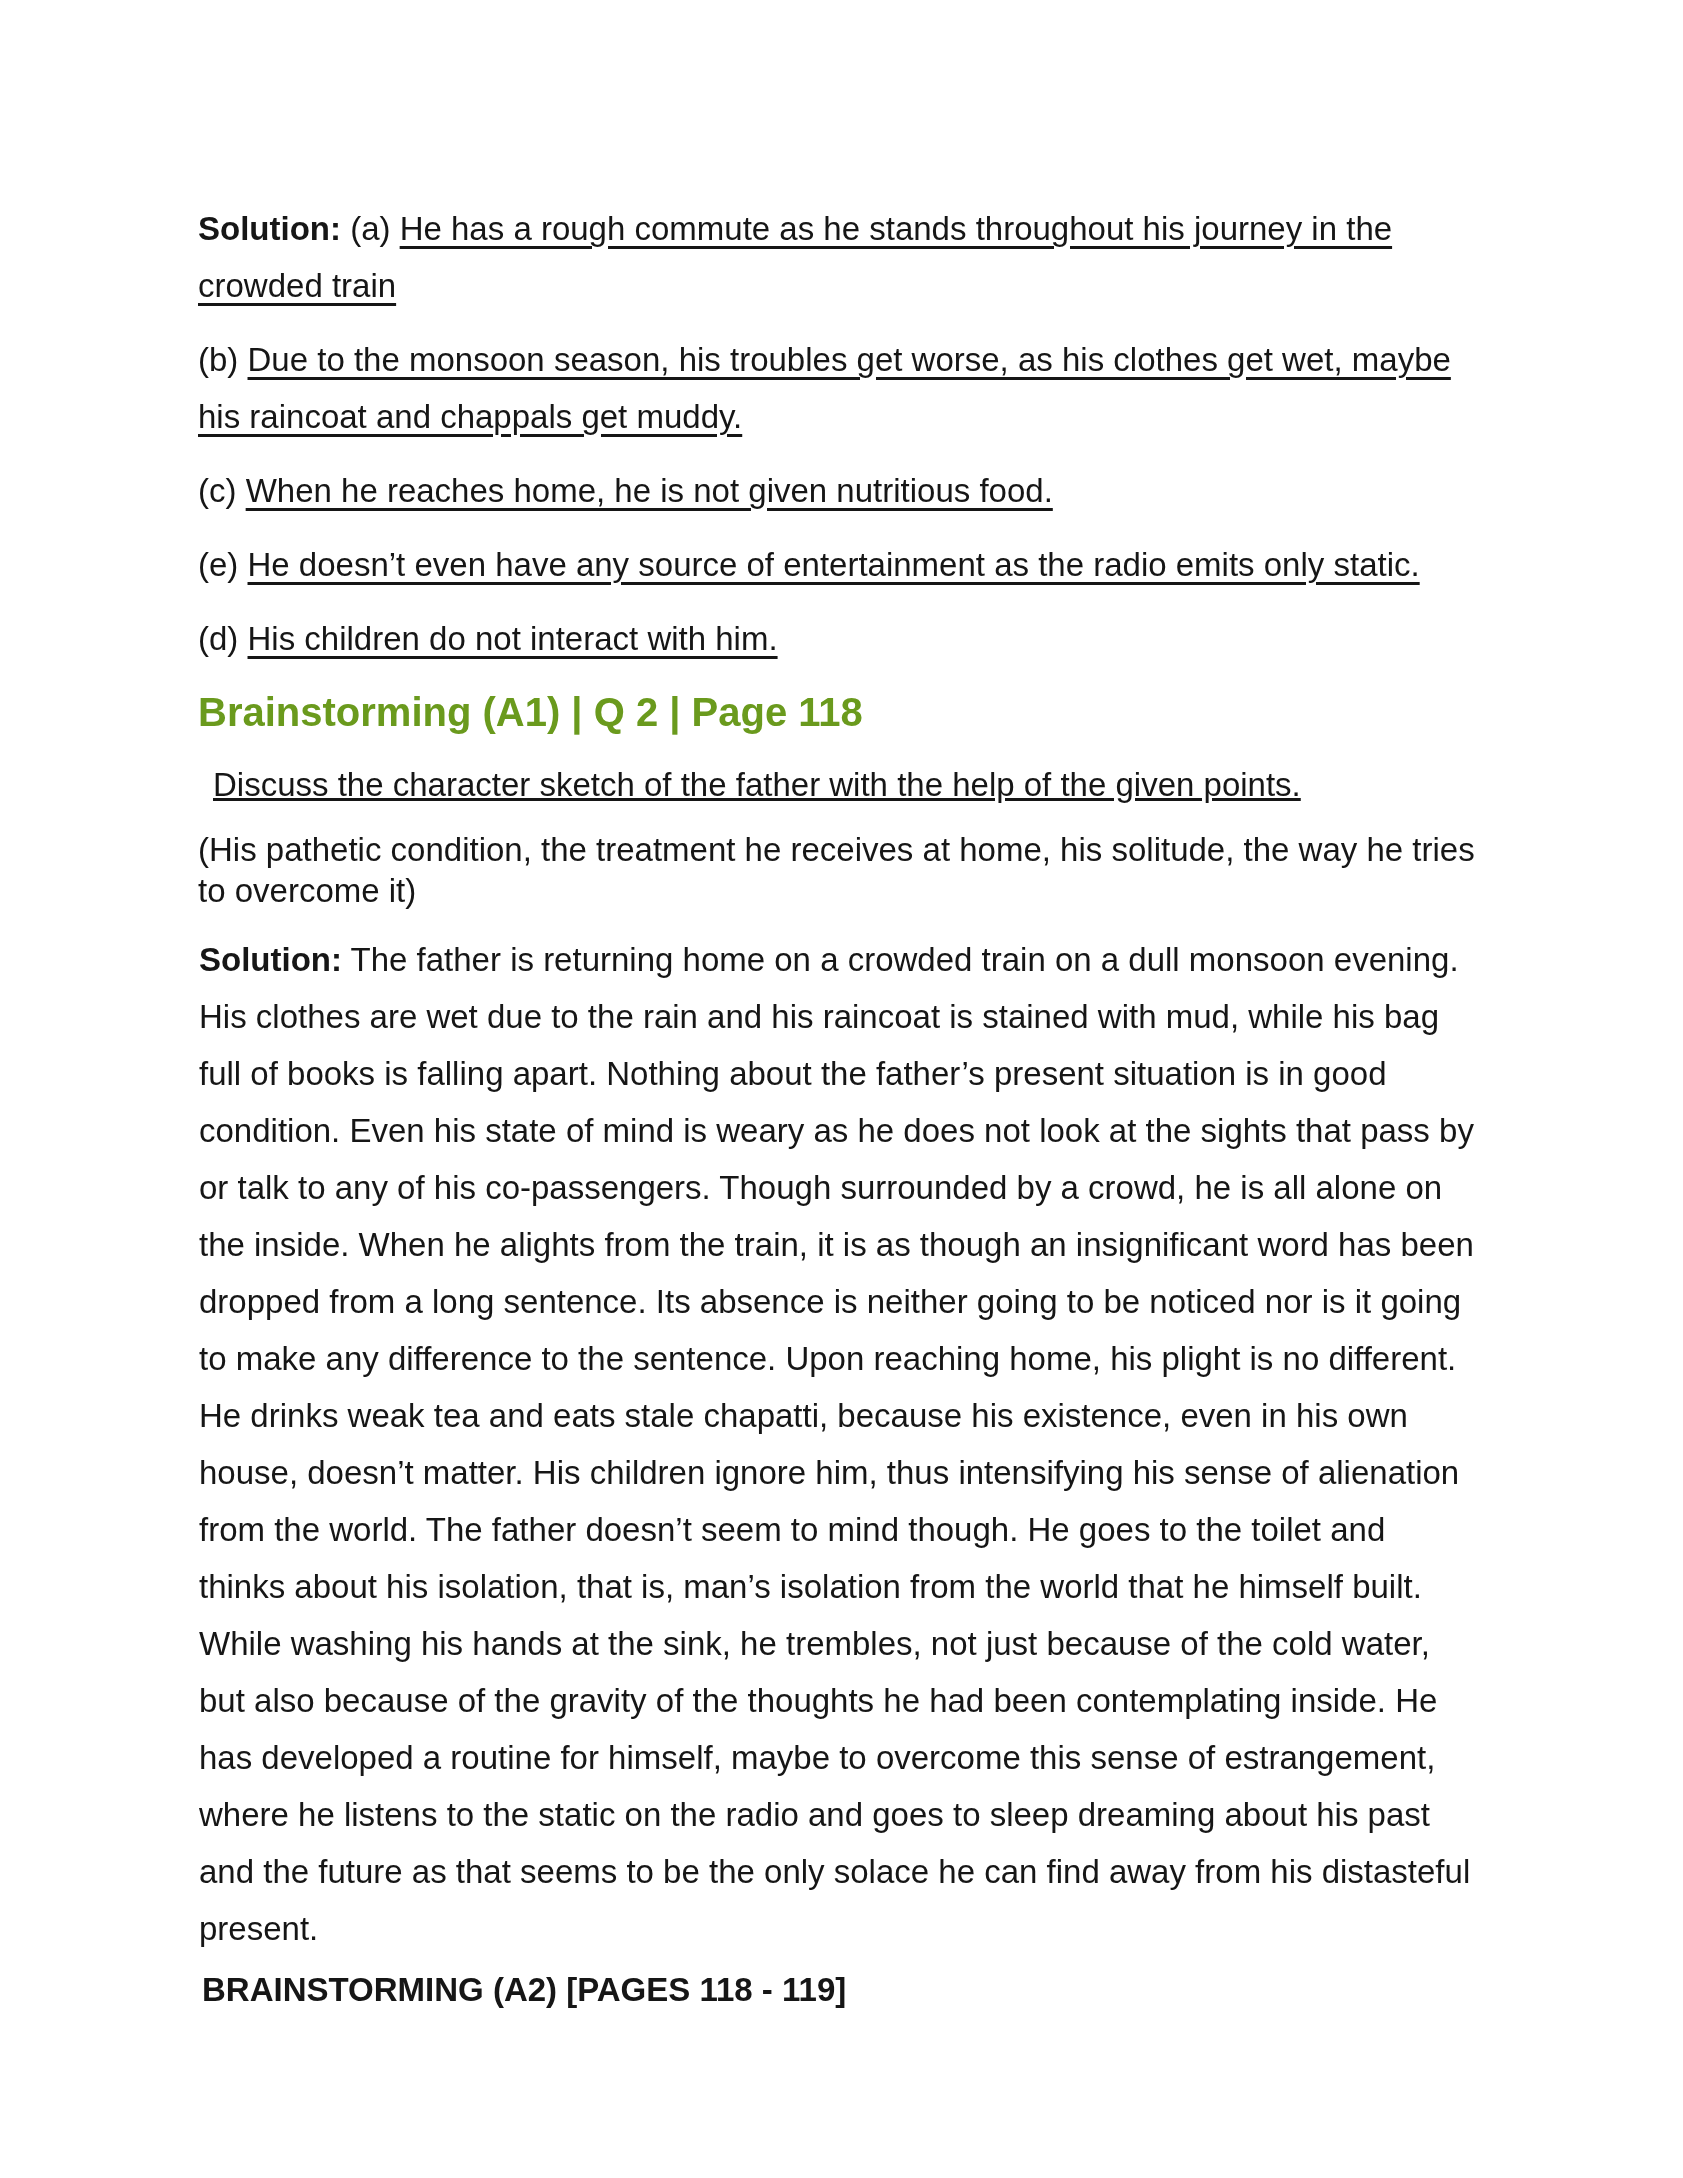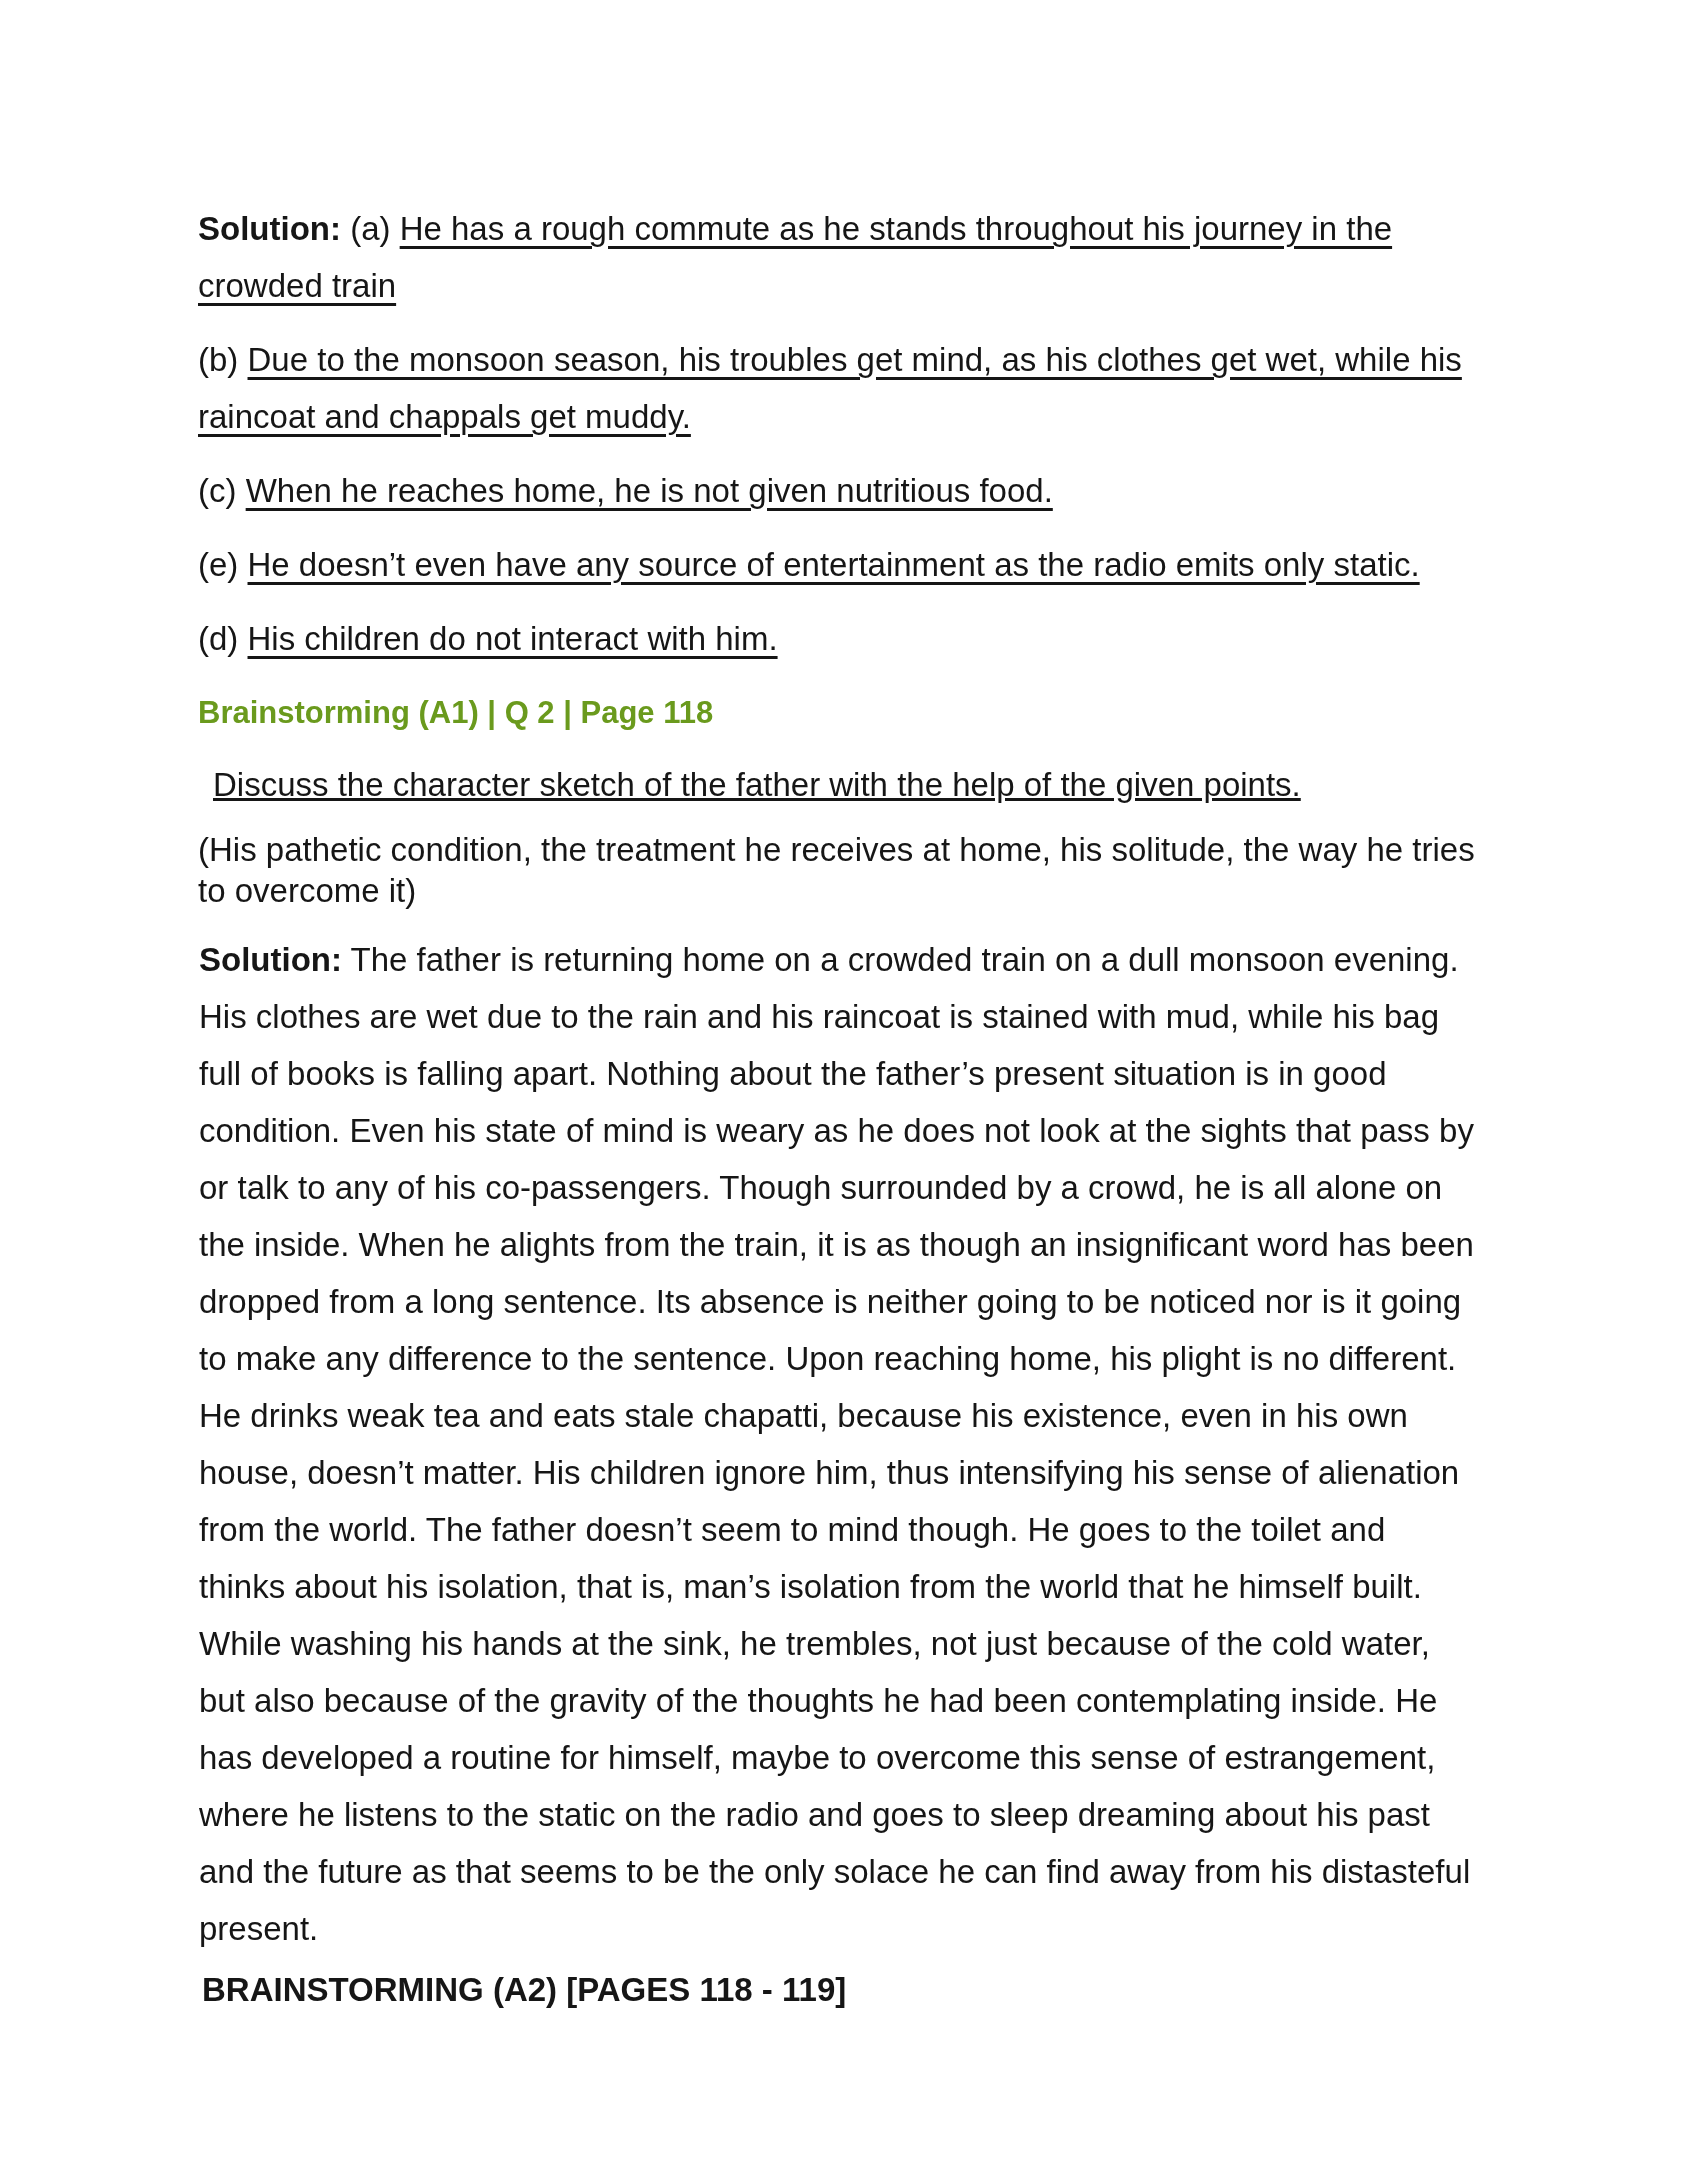--- a/index.html
+++ b/index.html
@@ -76,7 +76,7 @@
 
     <p class="para">
       <span>(b)</span>
-      <span class="u">Due to the monsoon season, his troubles get mind, as his clothes get wet, while his raincoat and chappals get muddy.</span>
+      <span class="u">Due to the monsoon season, his troubles get worse, as his clothes get wet, maybe his raincoat and chappals get muddy.</span>
     </p>
 
     <p class="para">

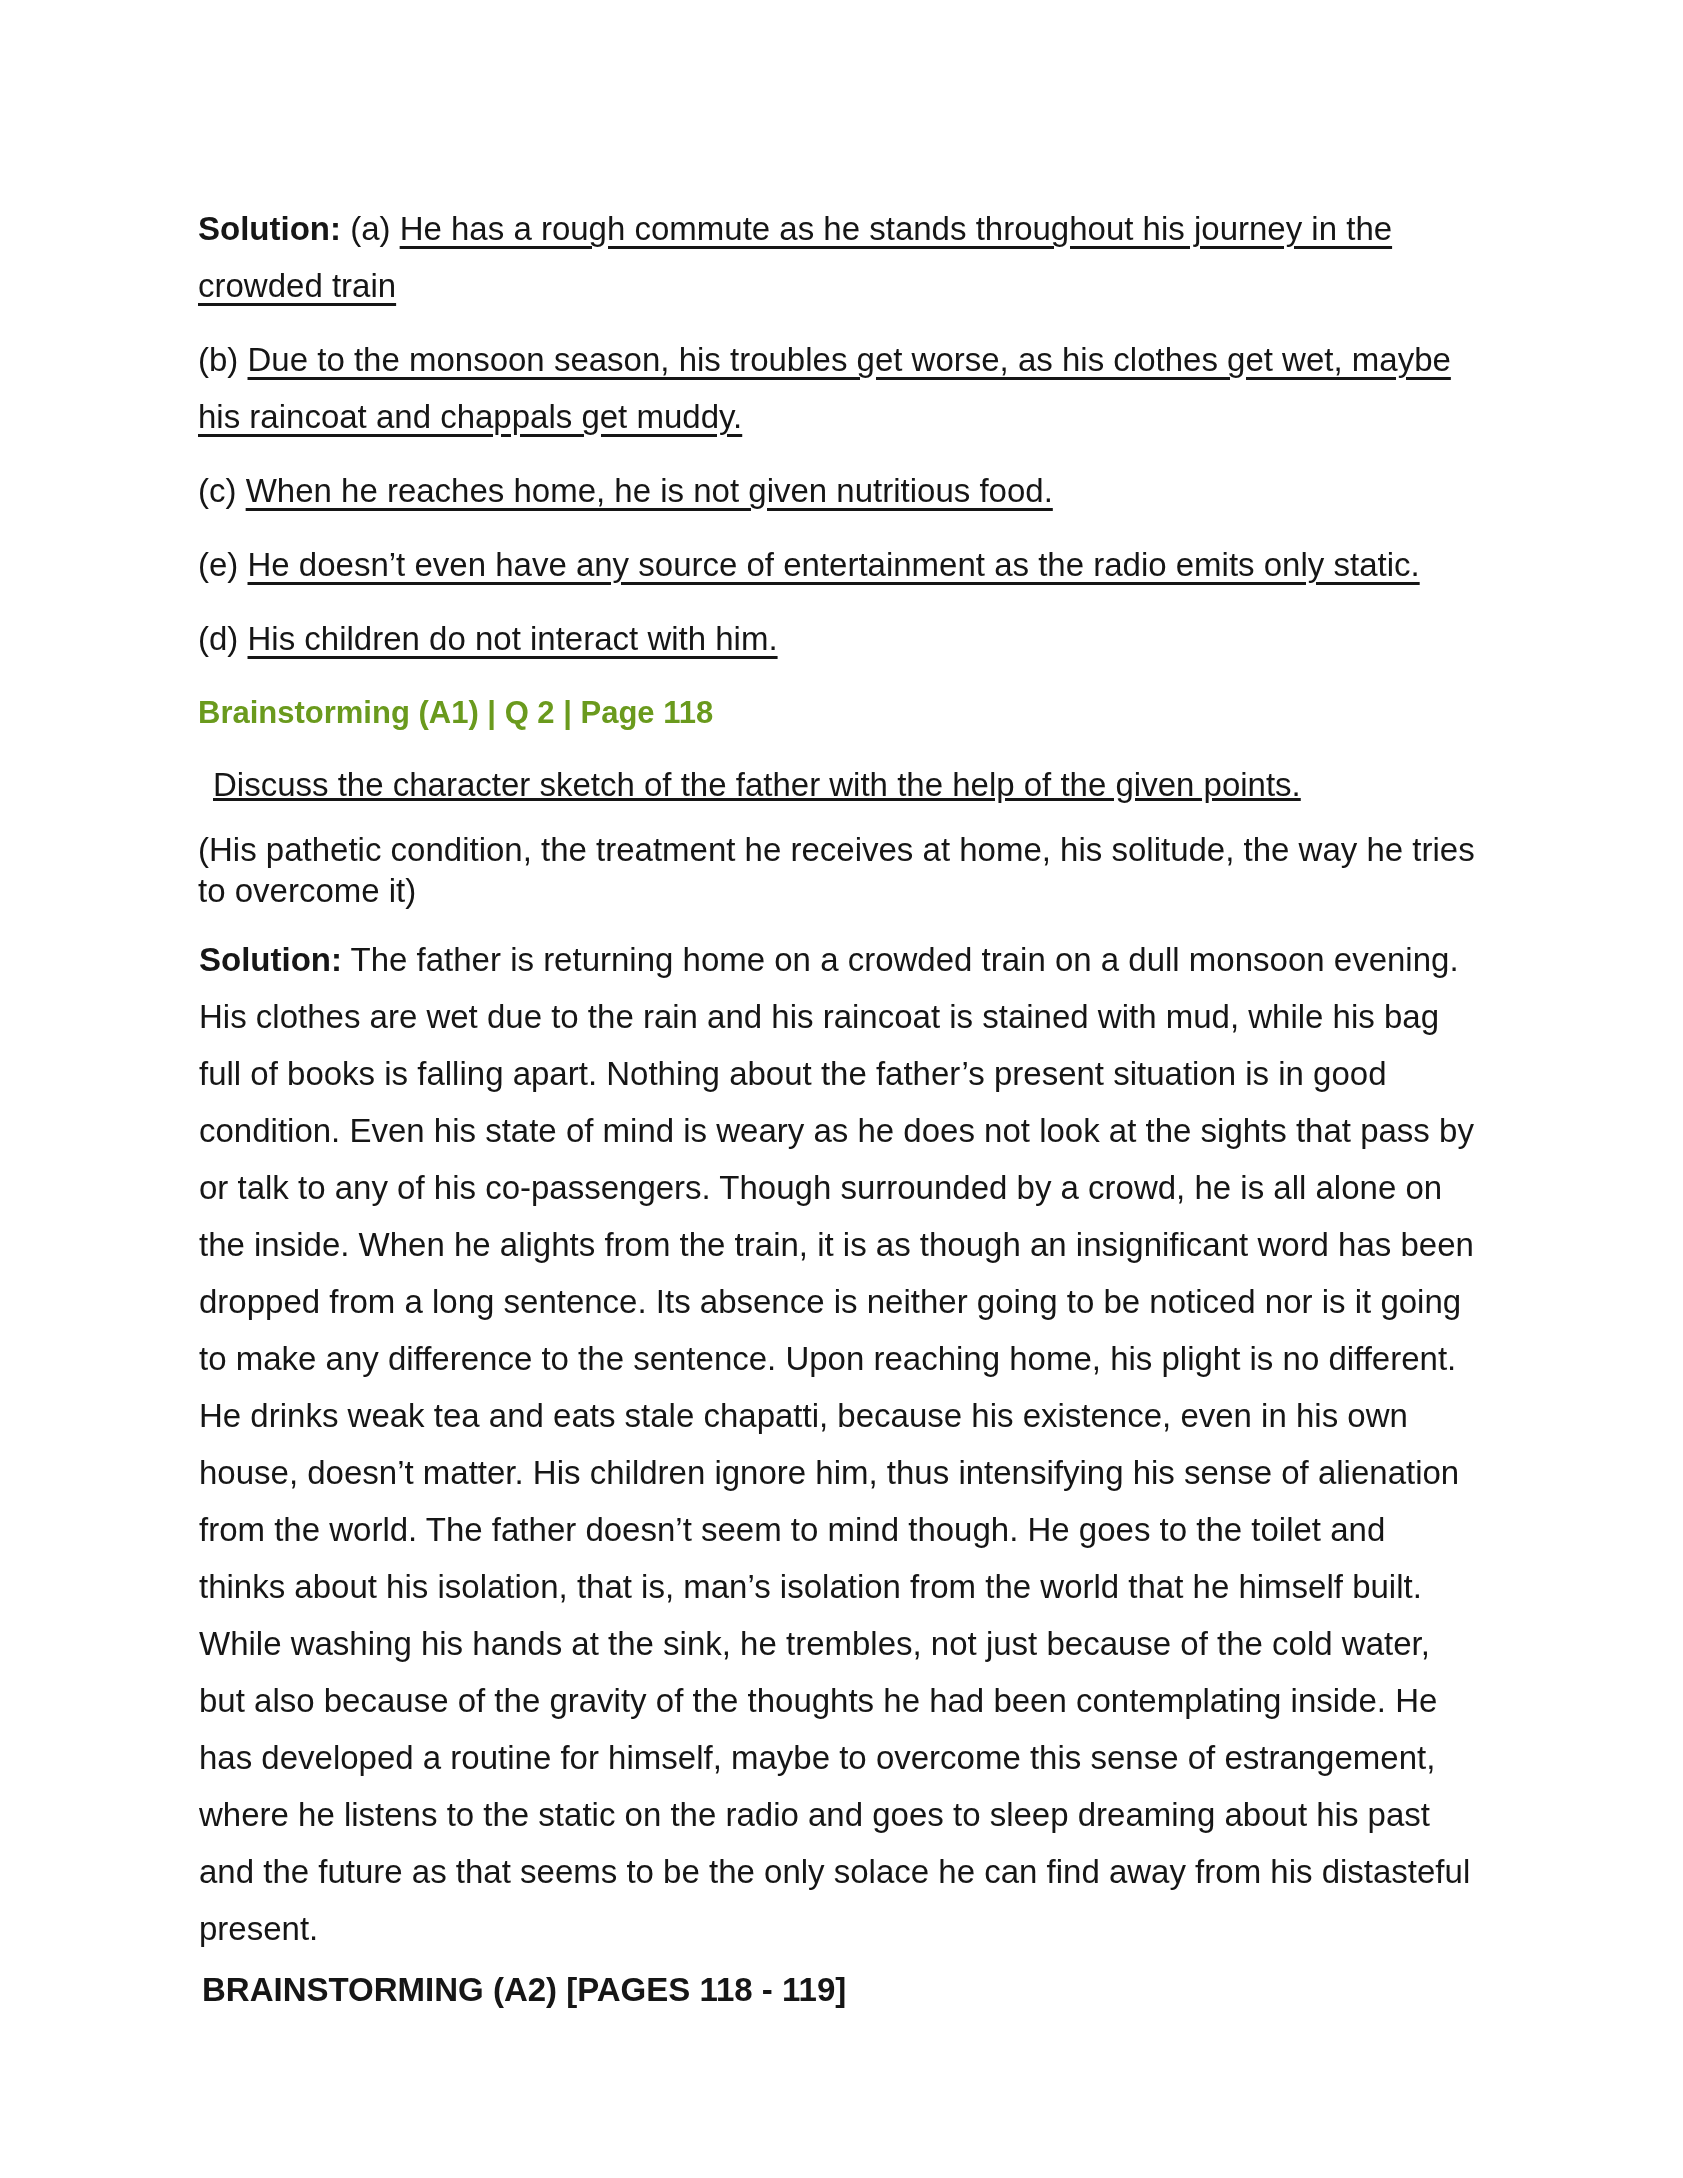--- a/index.html
+++ b/index.html
@@ -37,7 +37,7 @@
   .green-heading {
     margin: 0;
     line-height: 57px;
-    font-size: 31px;
+    font-size: 40px;
     font-weight: bold;
     color: #6a9a1d;
   }

